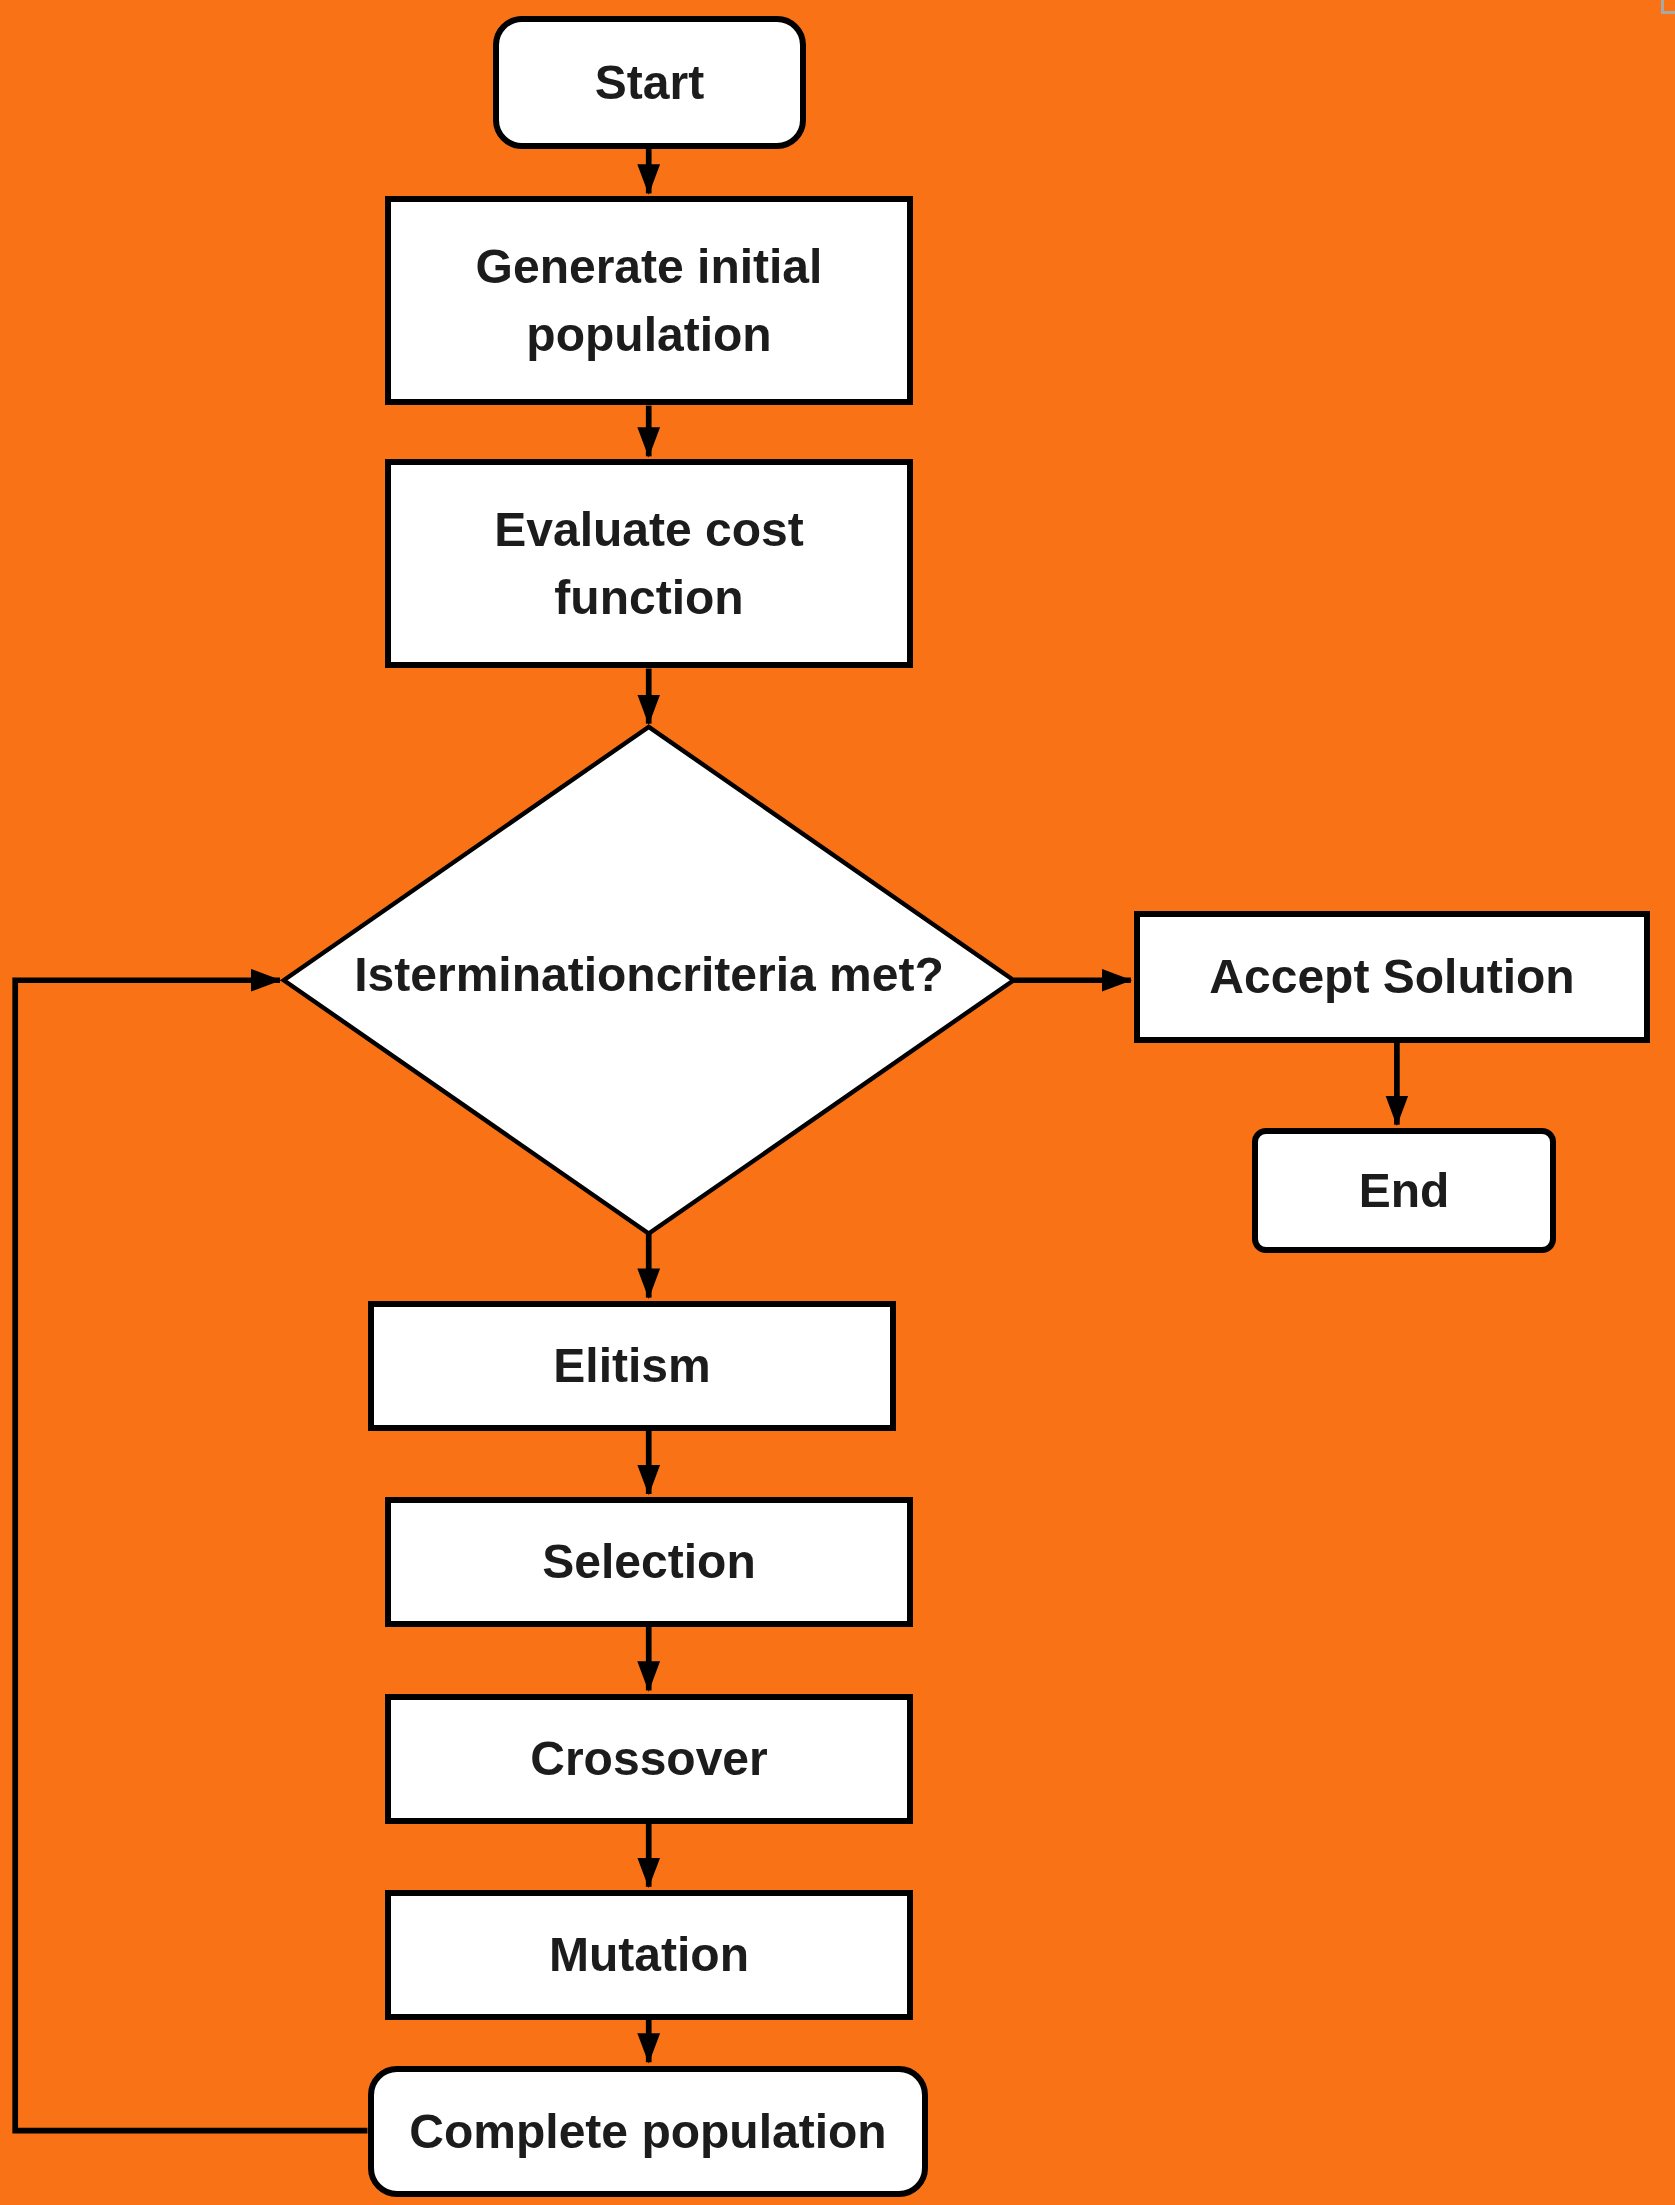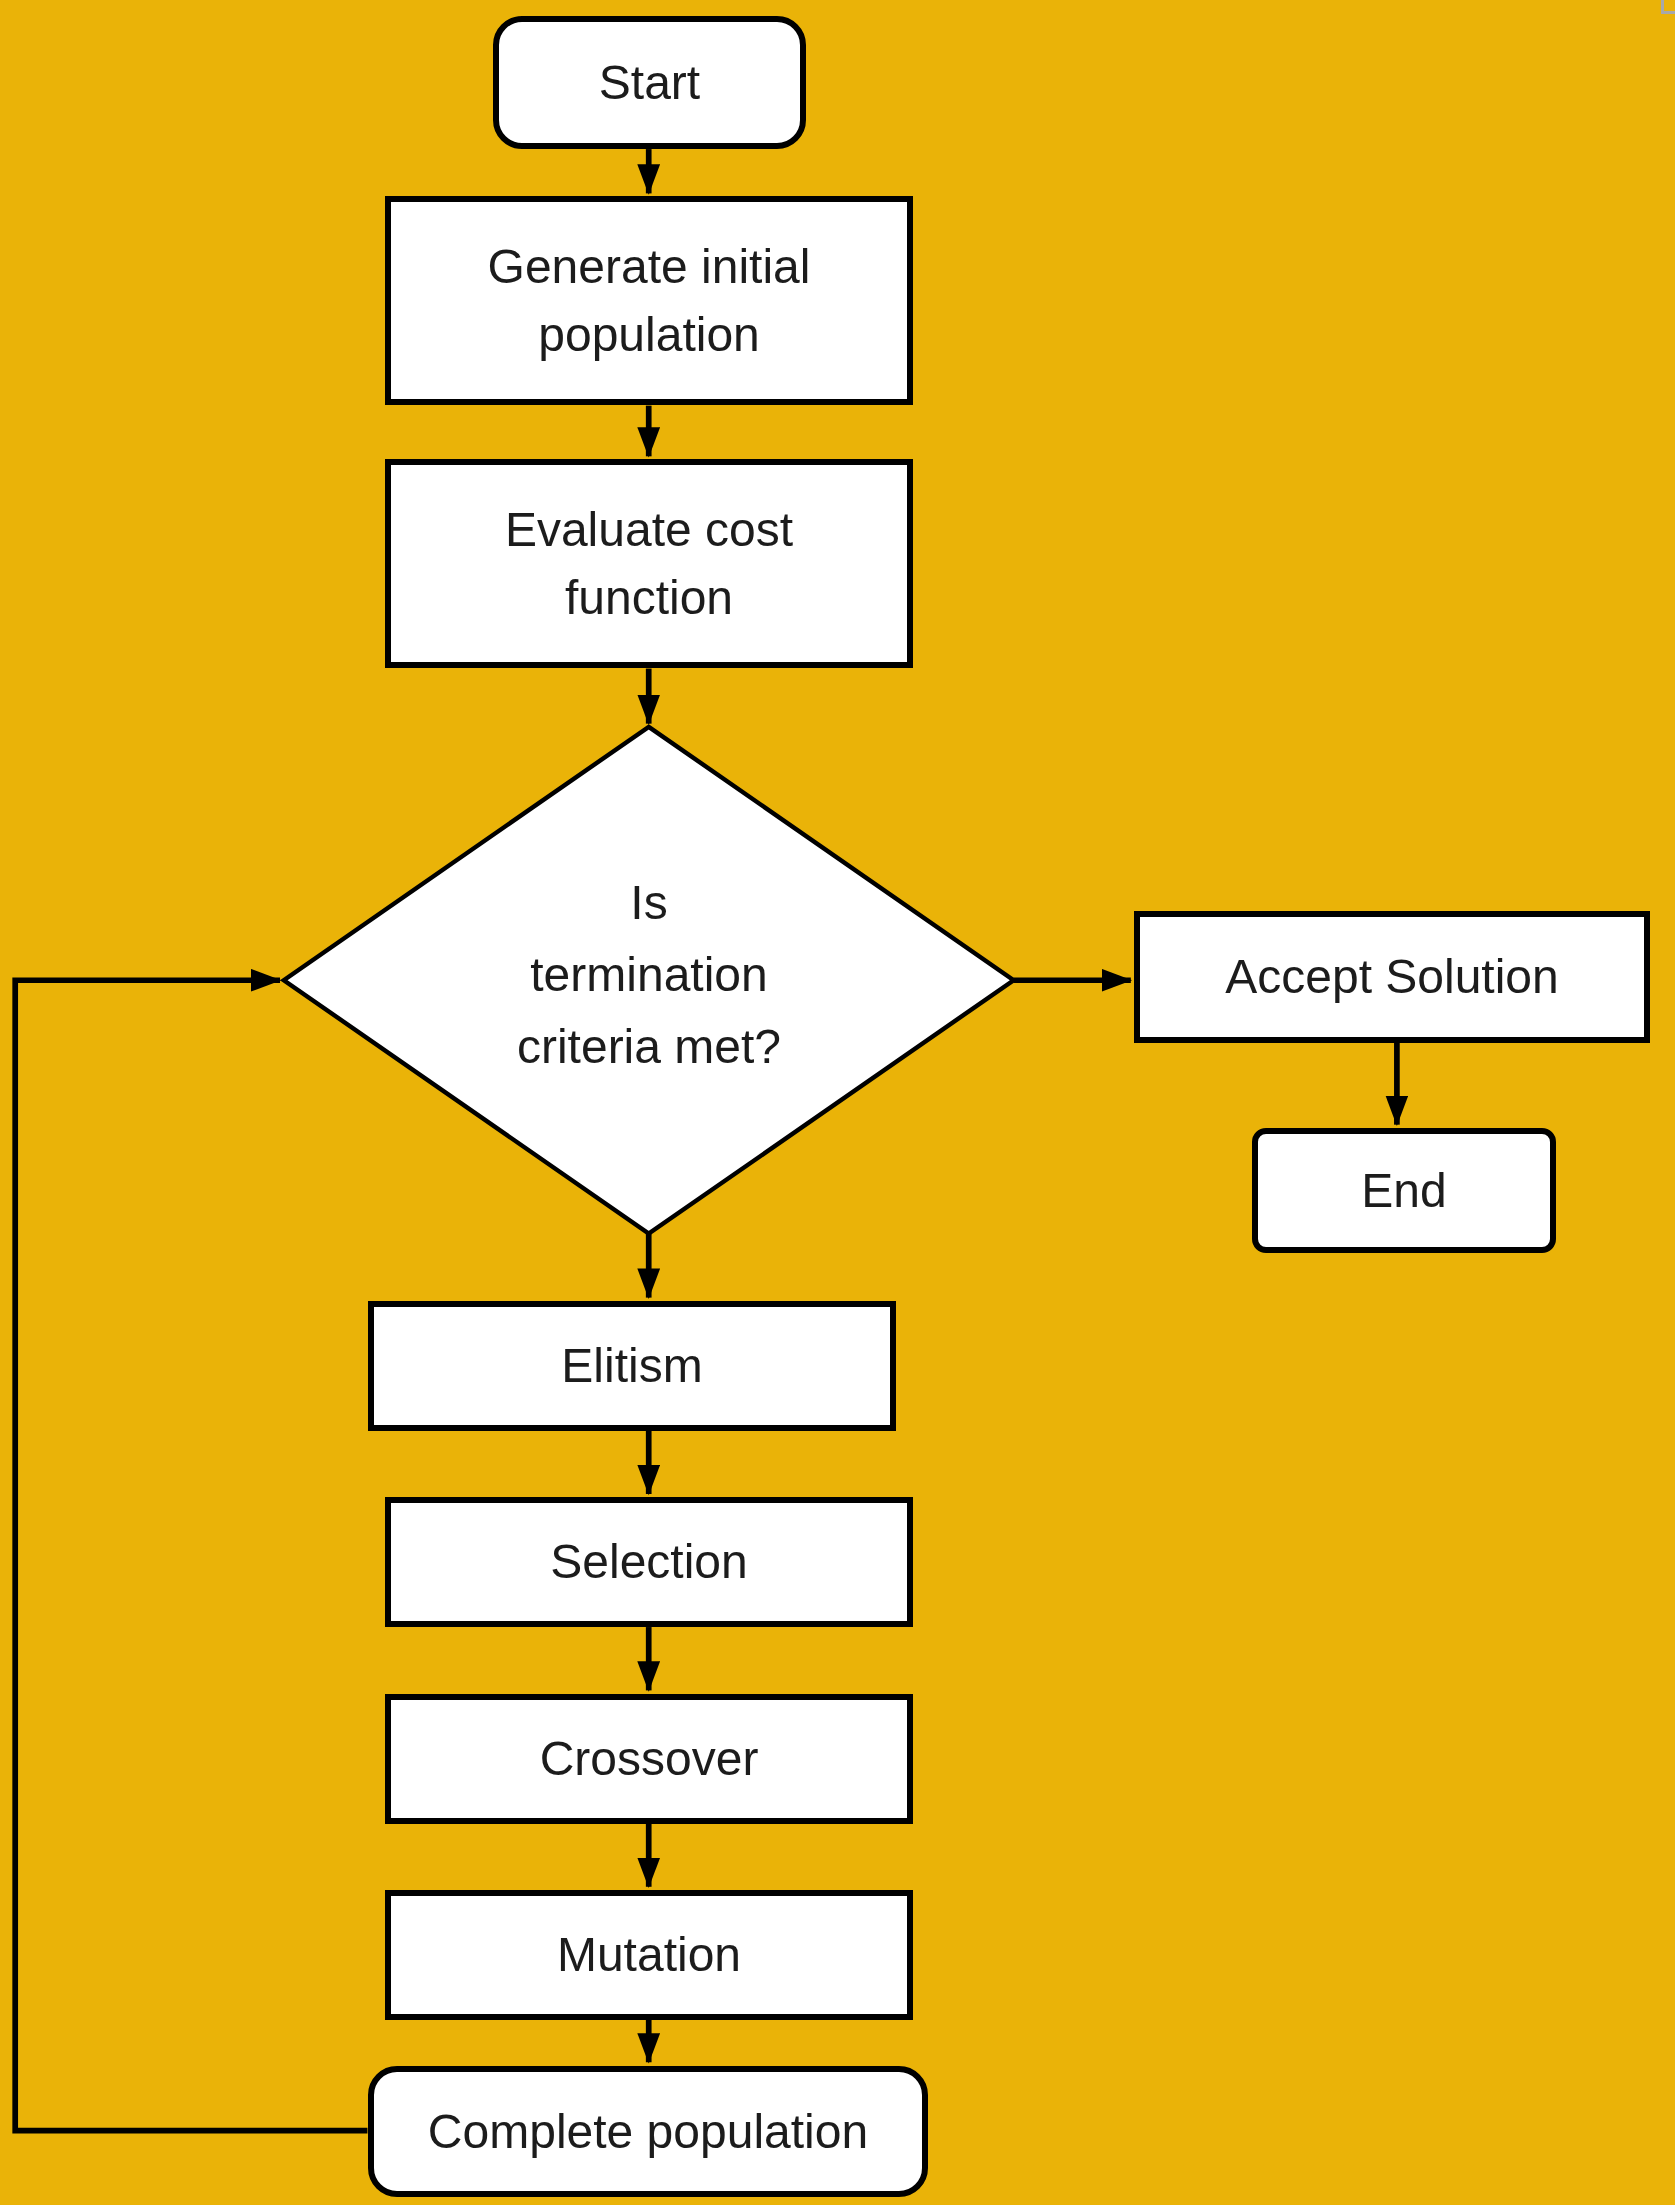--- a/index.html
+++ b/index.html
@@ -11,9 +11,10 @@
     position: relative;
     width: 1675px;
     height: 2205px;
-    background: #eab308;
+    background: #f97316;
     overflow: hidden;
     font-family: "Liberation Sans", sans-serif;
+    font-weight: bold;
   }
   .connector-layer {
     position: absolute;

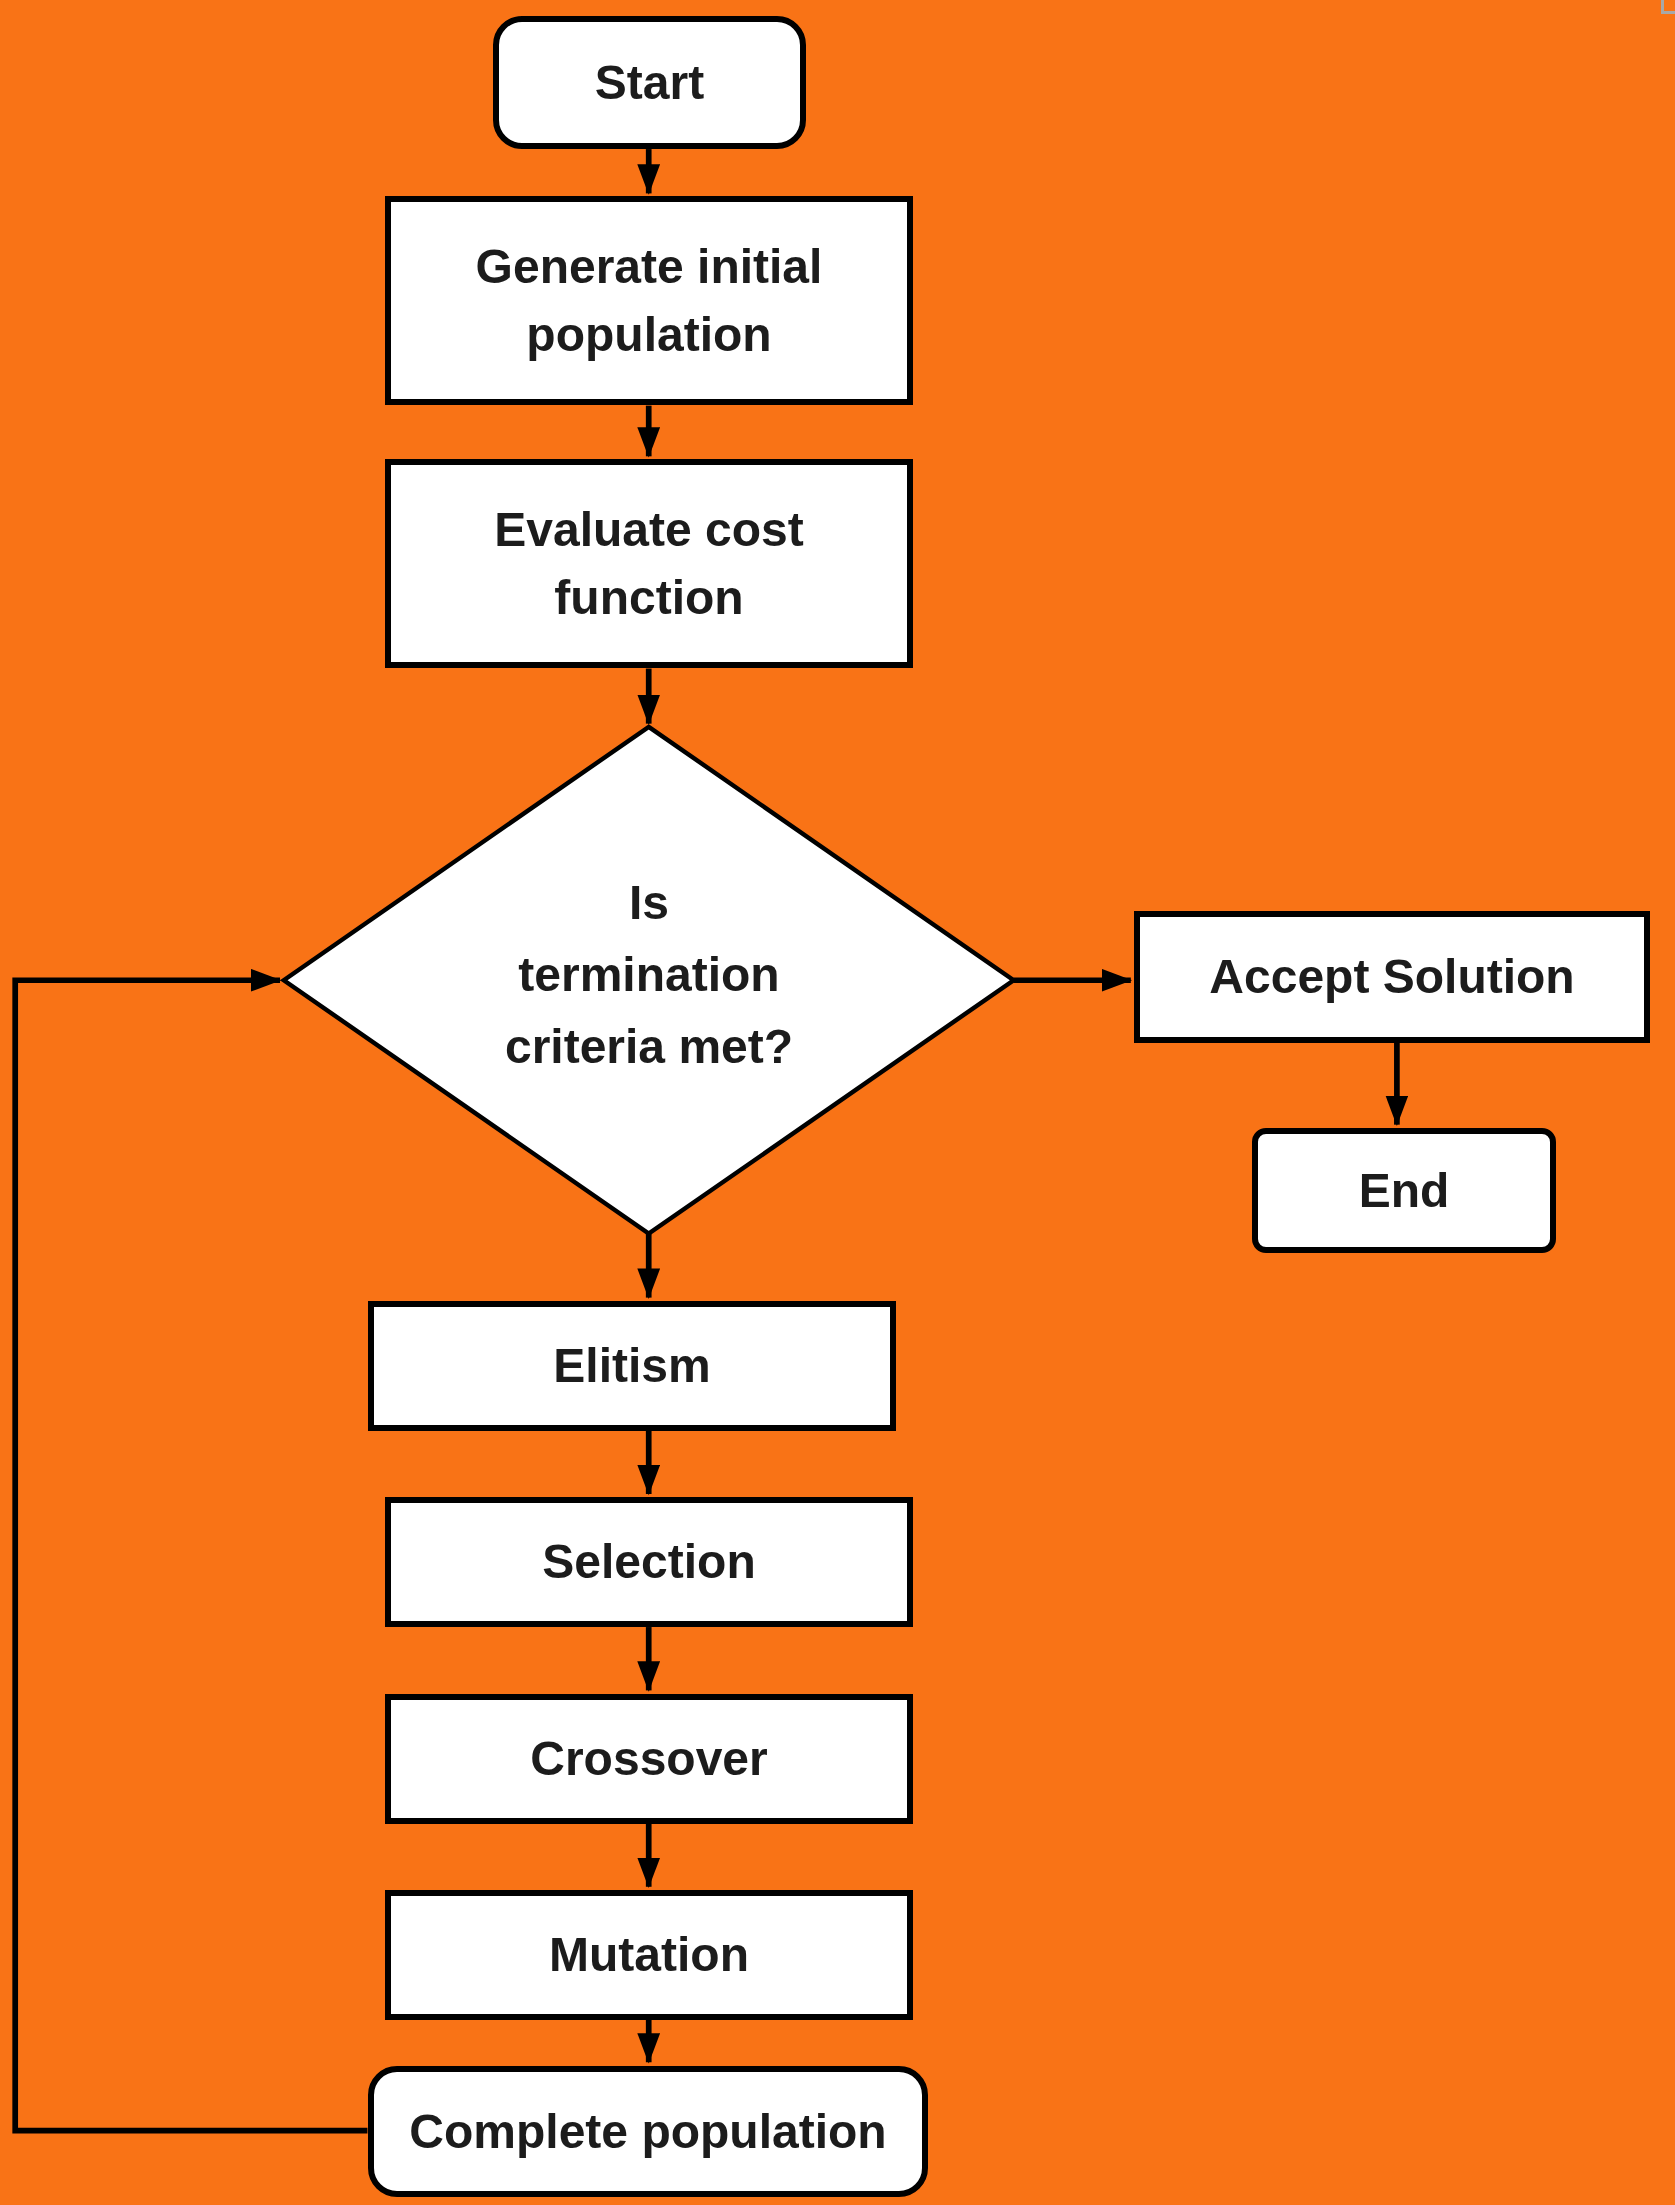--- a/index.html
+++ b/index.html
@@ -48,7 +48,7 @@
     width: 634px;
     height: 215px;
     display: flex;
-    flex-direction: column;
+    flex-direction: row;
     align-items: center;
     justify-content: center;
     text-align: center;

